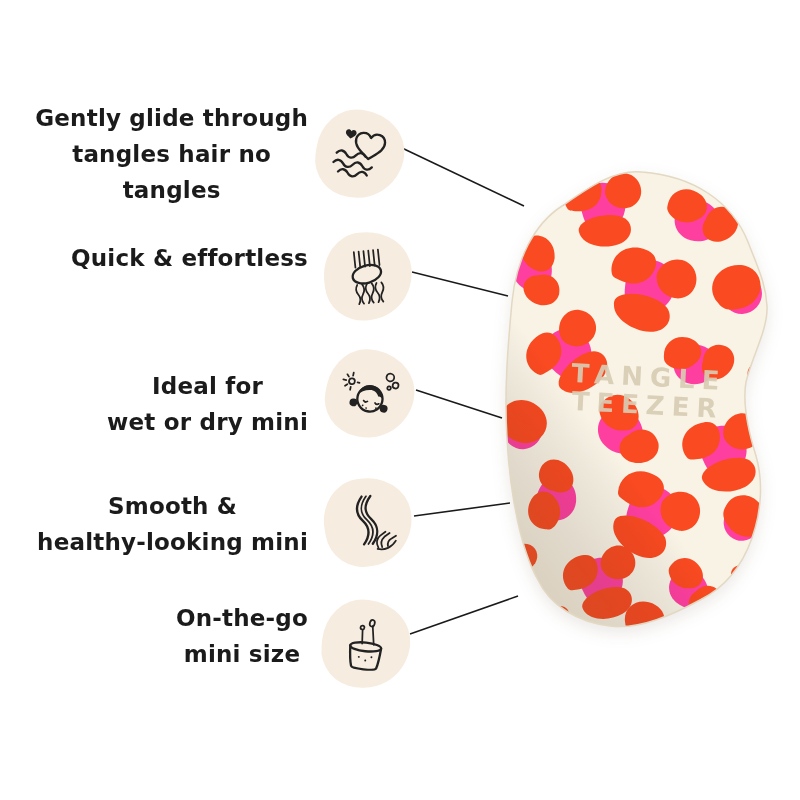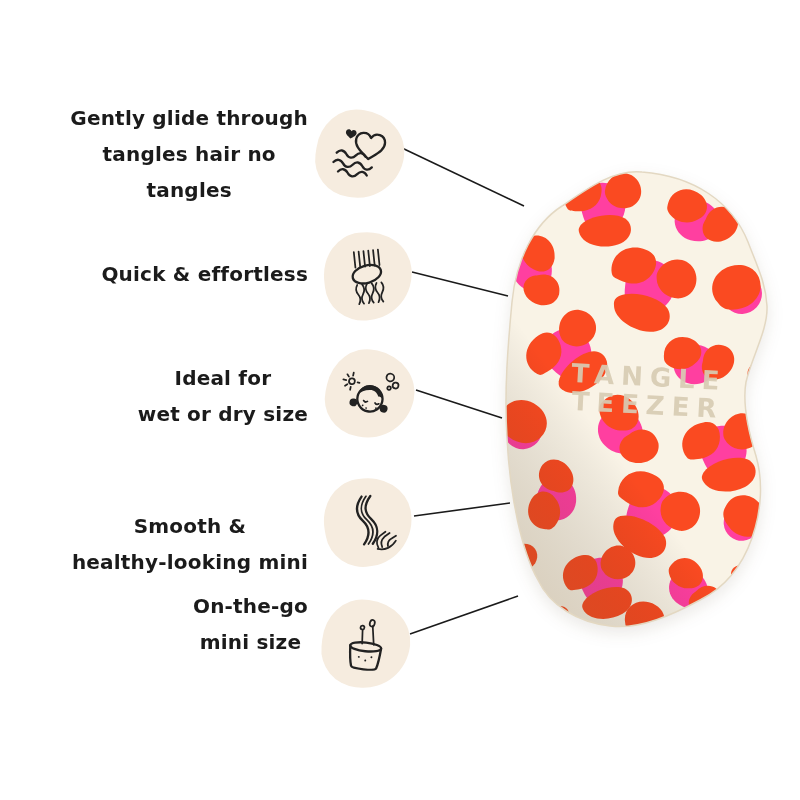--- a/index.html
+++ b/index.html
@@ -10,7 +10,7 @@
   .connectors{position:absolute;left:0;top:0;width:800px;height:800px;pointer-events:none;}
   .feature-text{
     position:absolute;right:492px;text-align:center;color:#1b1b1b;
-    font-size:20px;font-weight:600;line-height:36px;letter-spacing:.2px;white-space:nowrap;
+    font-size:23px;font-weight:600;line-height:36px;letter-spacing:.2px;white-space:nowrap;
   }
   .feature-text div{display:block;}
   #f1-text{top:100px}

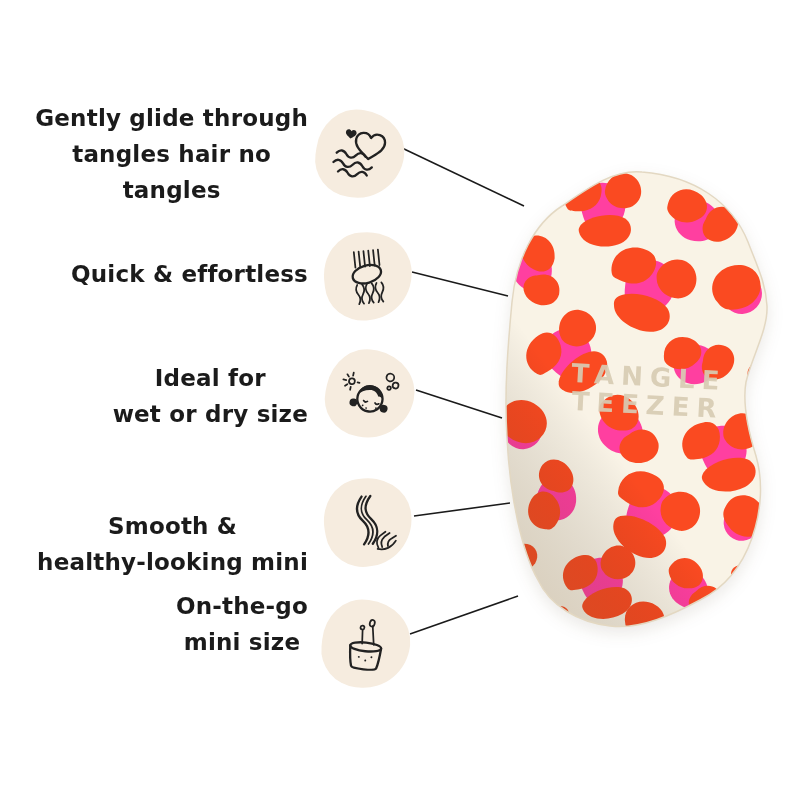--- a/index.html
+++ b/index.html
@@ -14,7 +14,7 @@
   }
   .feature-text div{display:block;}
   #f1-text{top:100px}
-  #f2-text{top:256px}
+  #f2-text{top:240px}
   #f3-text{top:360px}
   #f4-text{top:508px}
   #f5-text{top:588px}

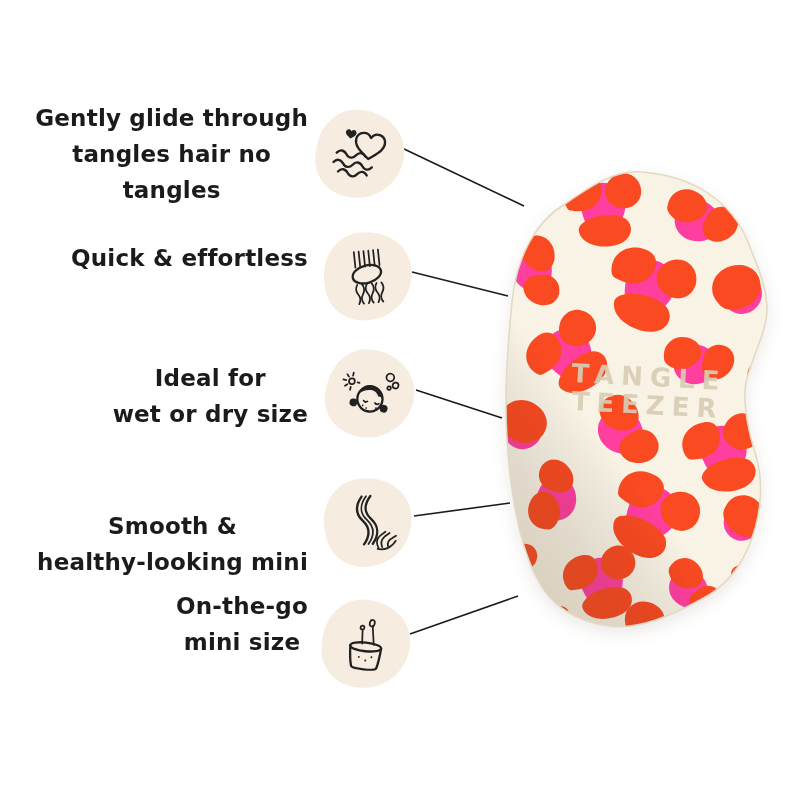--- a/index.html
+++ b/index.html
@@ -15,7 +15,7 @@
   .feature-text div{display:block;}
   #f1-text{top:100px}
   #f2-text{top:240px}
-  #f3-text{top:360px}
+  #f3-text{top:368px}
   #f4-text{top:508px}
   #f5-text{top:588px}
   .icon-blob{

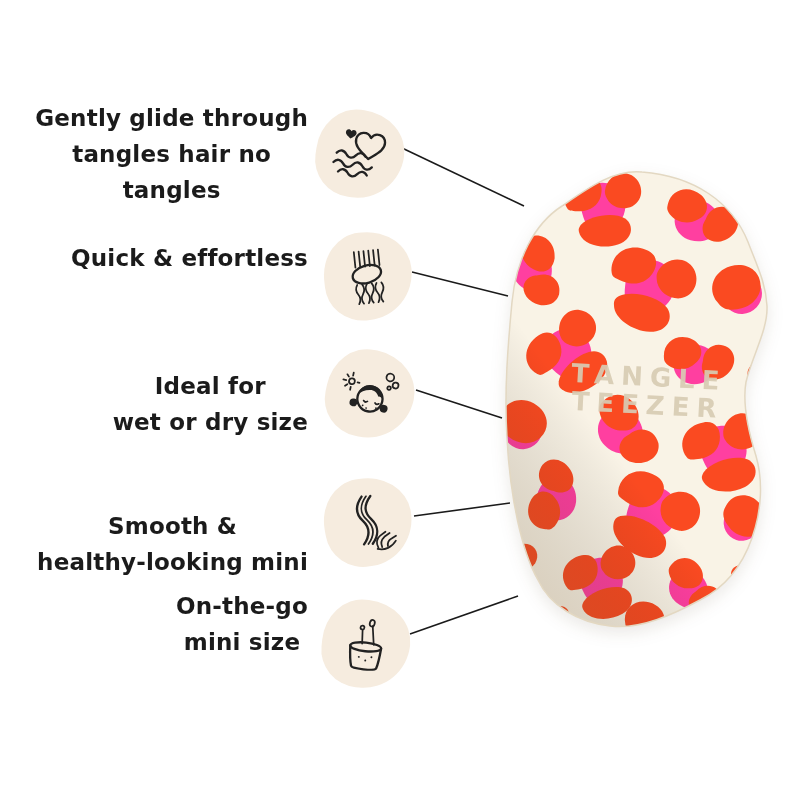--- a/index.html
+++ b/index.html
@@ -87,7 +87,7 @@
 
   <div class="feature-text" id="f3-text">
     <div>Ideal for</div>
-    <div>wet or dry size</div>
+    <div>wet or dry mini</div>
   </div>
   <div class="icon-blob" id="f3-icon">
     <svg width="62" height="62" viewBox="0 0 64 64">

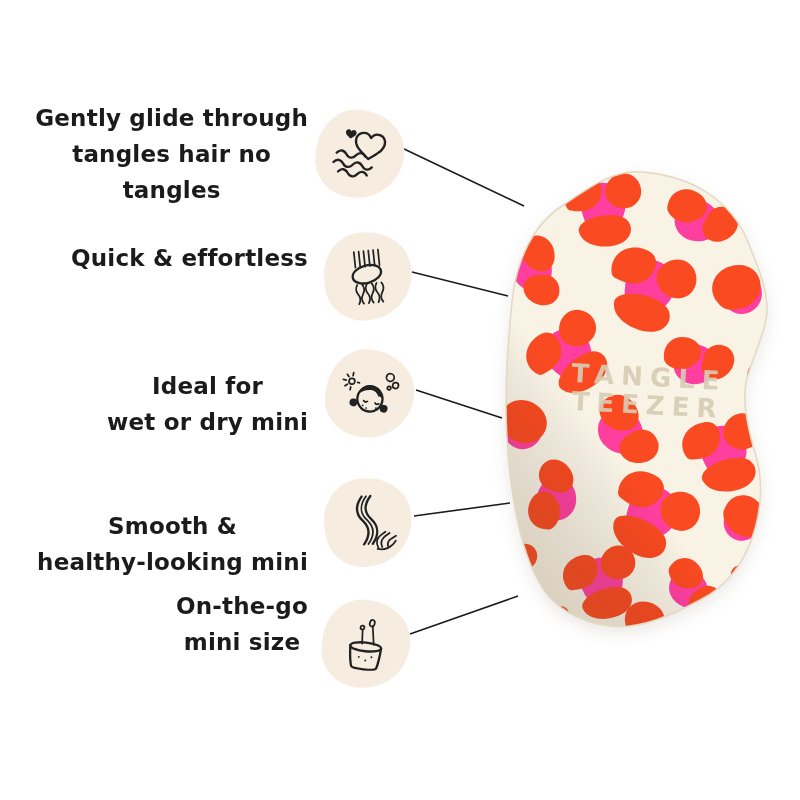--- a/index.html
+++ b/index.html
@@ -16,7 +16,7 @@
   #f1-text{top:100px}
   #f2-text{top:240px}
   #f3-text{top:368px}
-  #f4-text{top:508px}
+  #f4-text{top:488px}
   #f5-text{top:588px}
   .icon-blob{
     position:absolute;width:88px;height:88px;background:#F6ECDF;

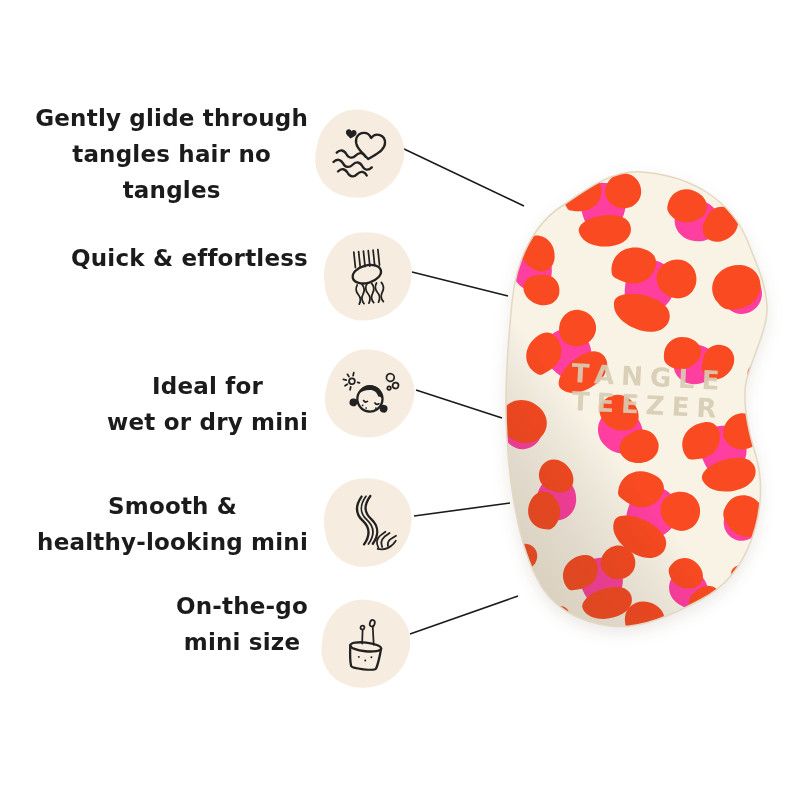--- a/index.html
+++ b/index.html
@@ -17,7 +17,7 @@
   #f2-text{top:240px}
   #f3-text{top:368px}
   #f4-text{top:488px}
-  #f5-text{top:588px}
+  #f5-text{top:600px}
   .icon-blob{
     position:absolute;width:88px;height:88px;background:#F6ECDF;
     border-radius:46% 54% 55% 45% / 52% 48% 56% 44%;

